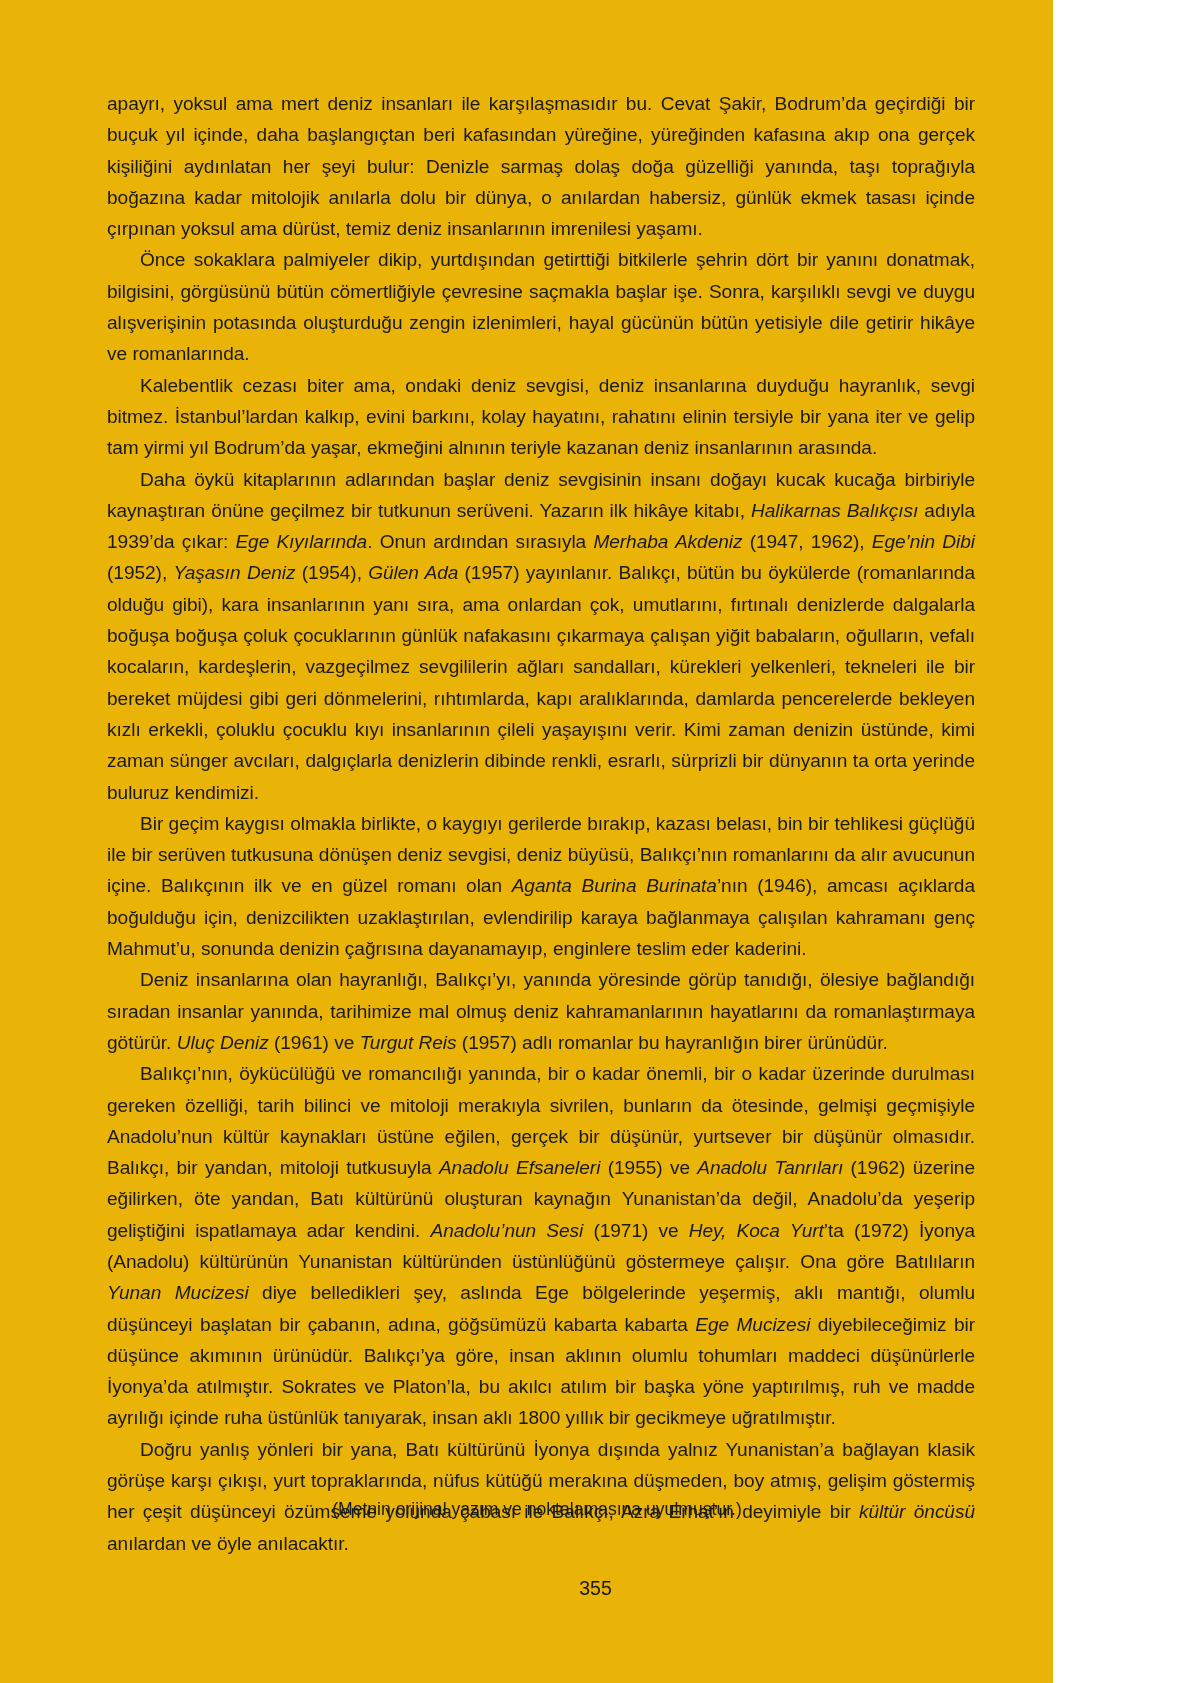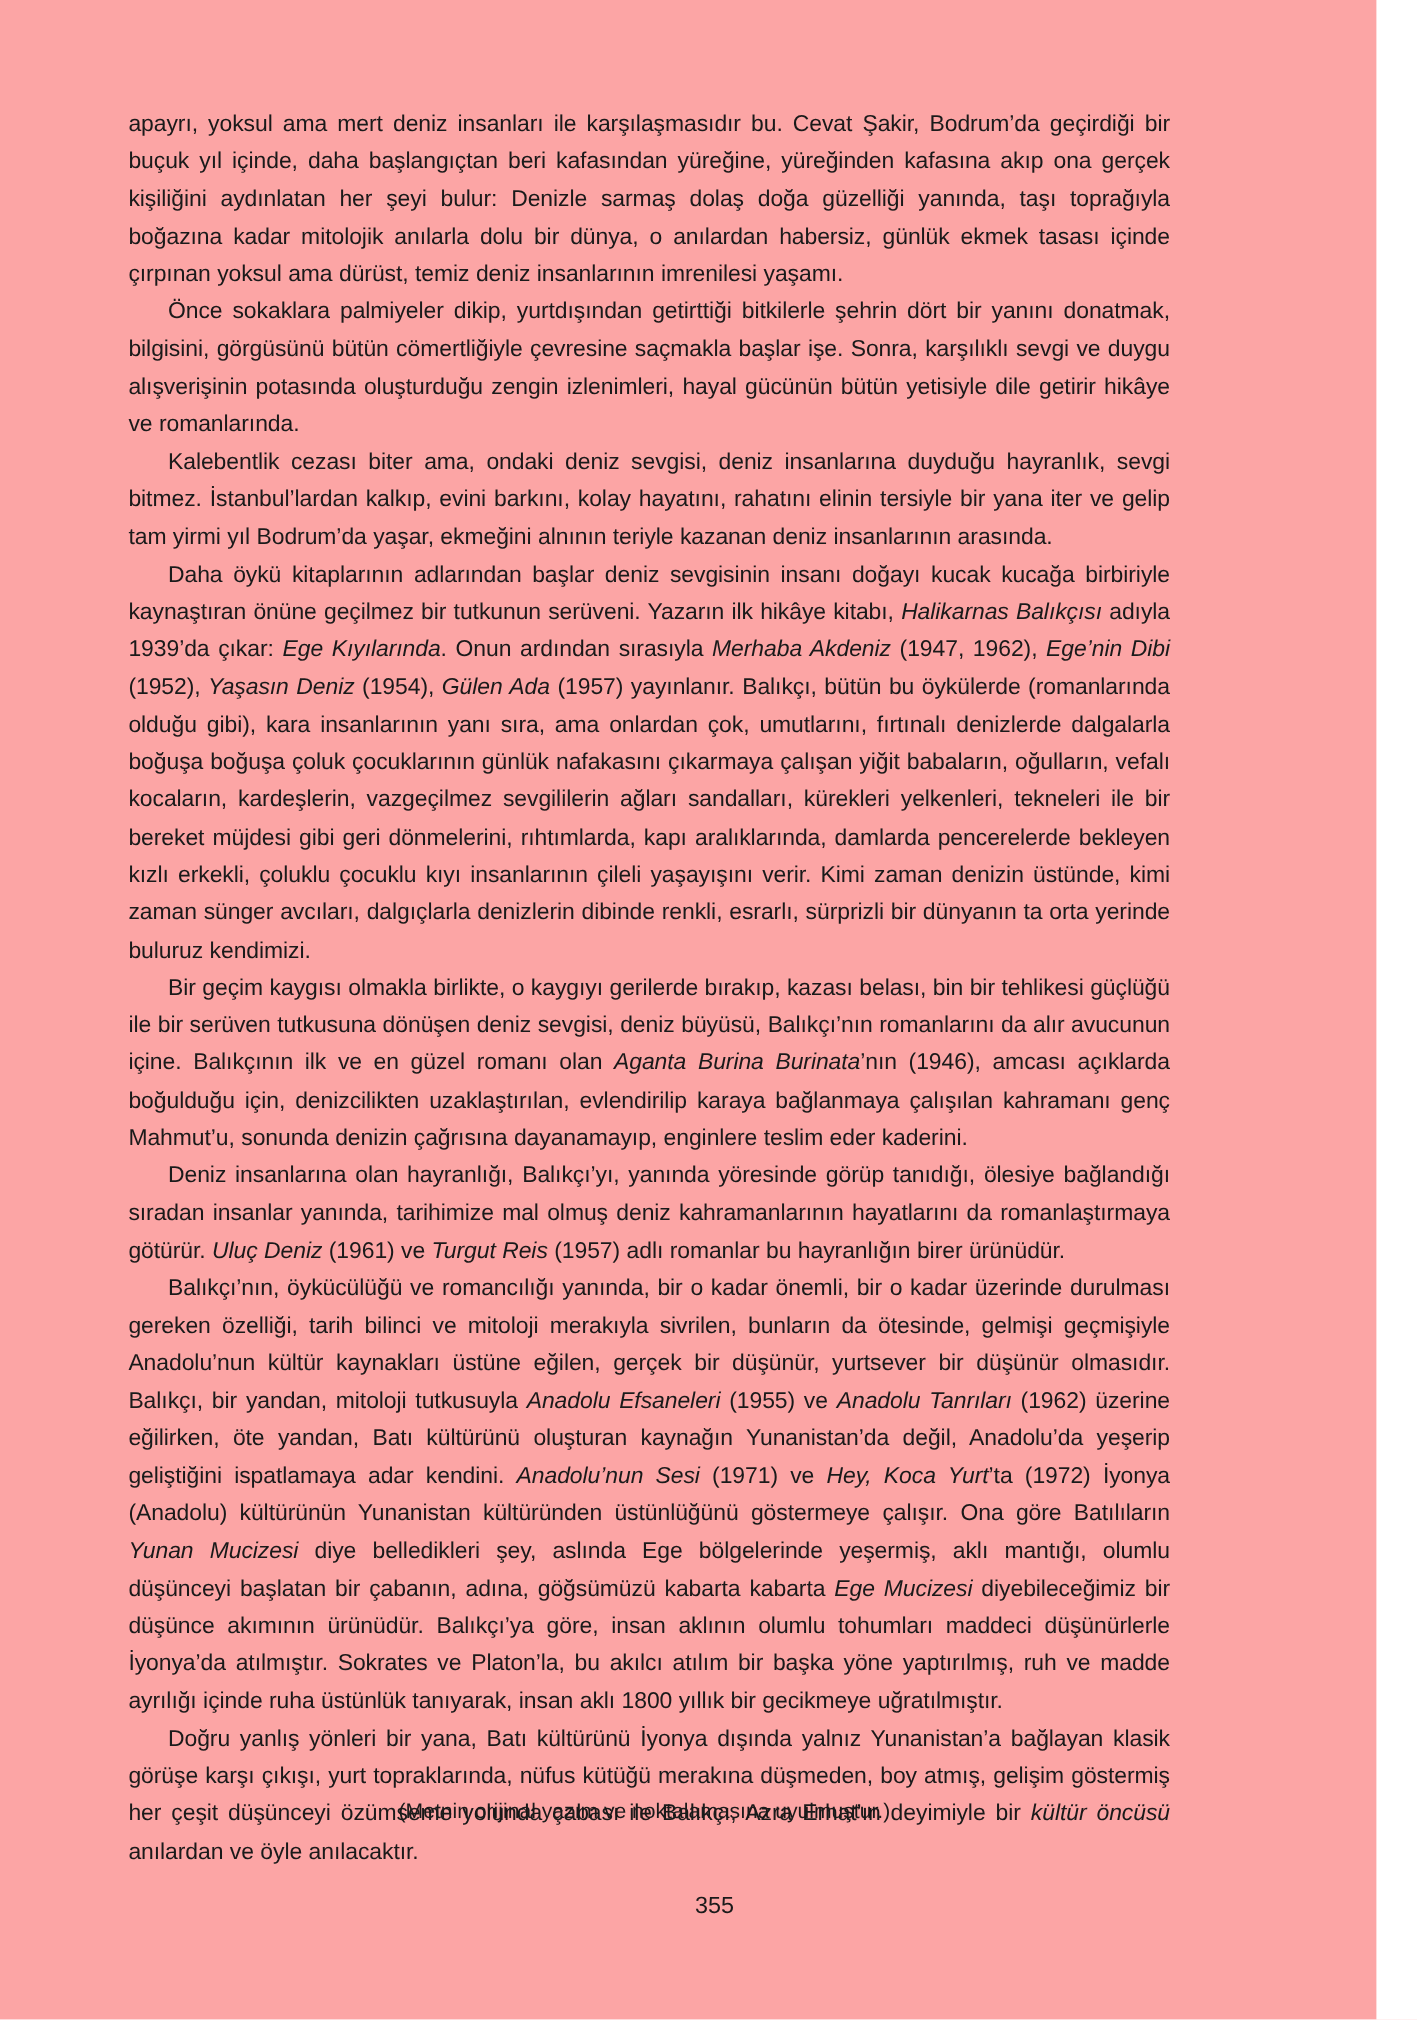--- a/index.html
+++ b/index.html
@@ -13,9 +13,9 @@
   }
   .page {
     position: relative;
-    width: 1147px;
+    width: 1053px;
     height: 1683px;
-    background: #fca5a5;
+    background: #eab308;
     box-sizing: border-box;
     overflow: hidden;
   }

